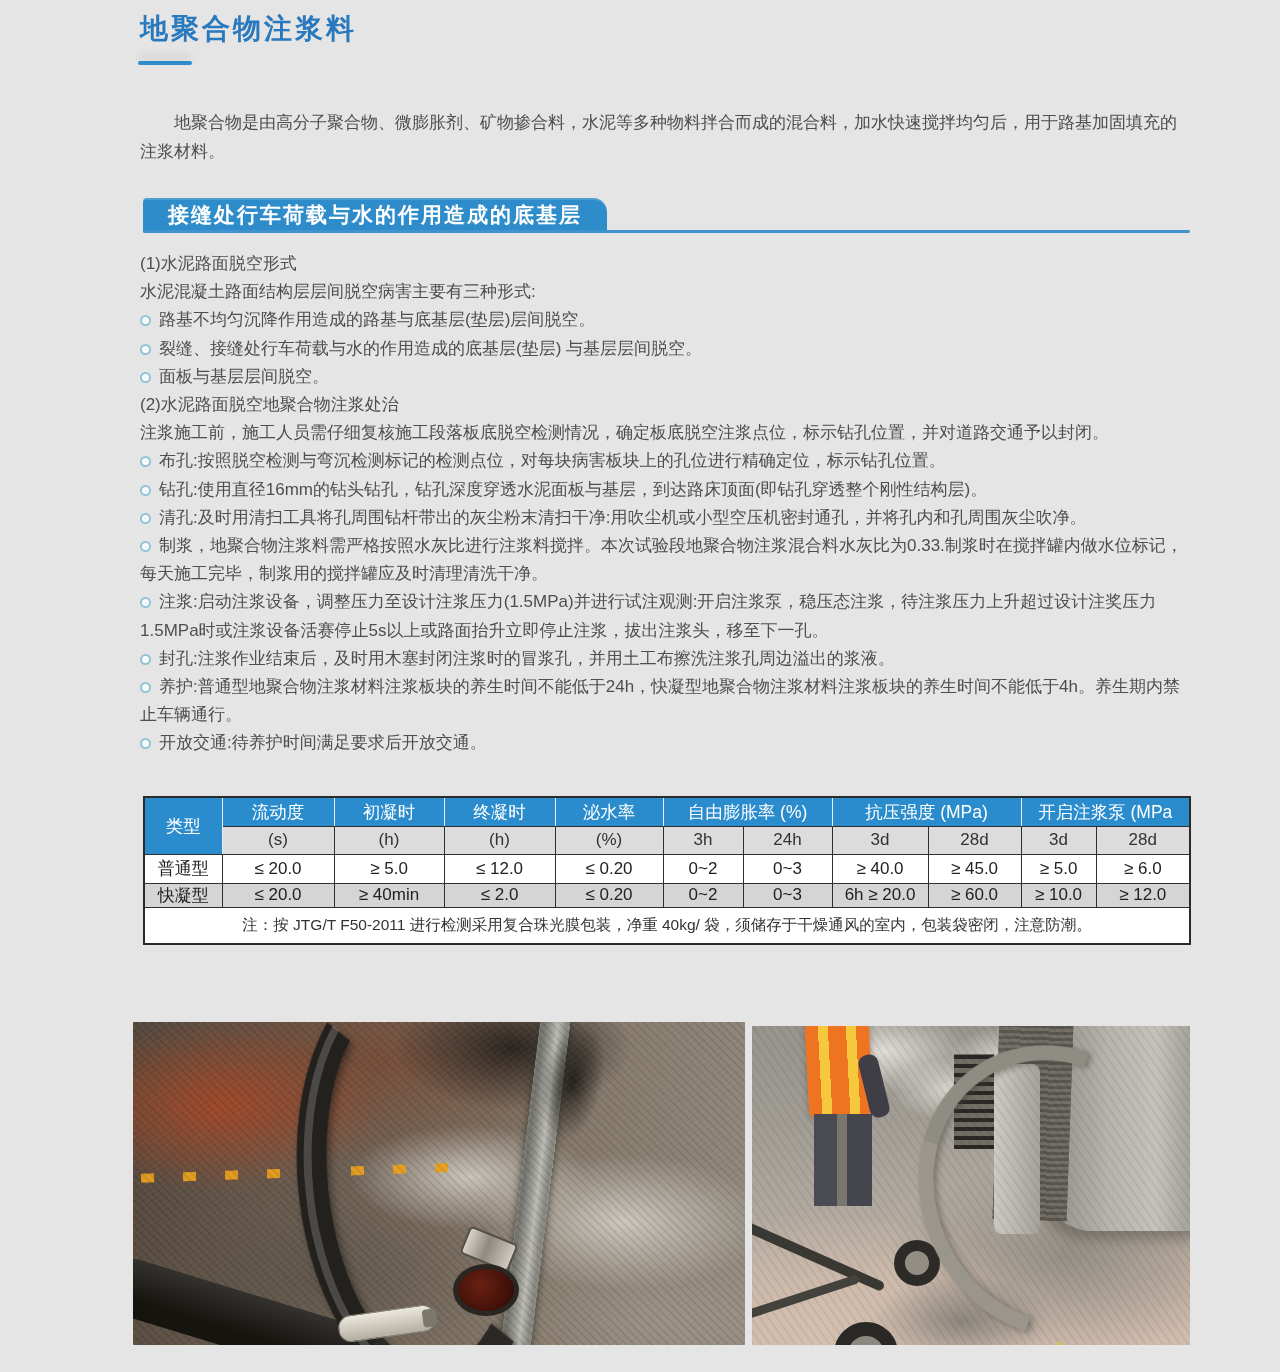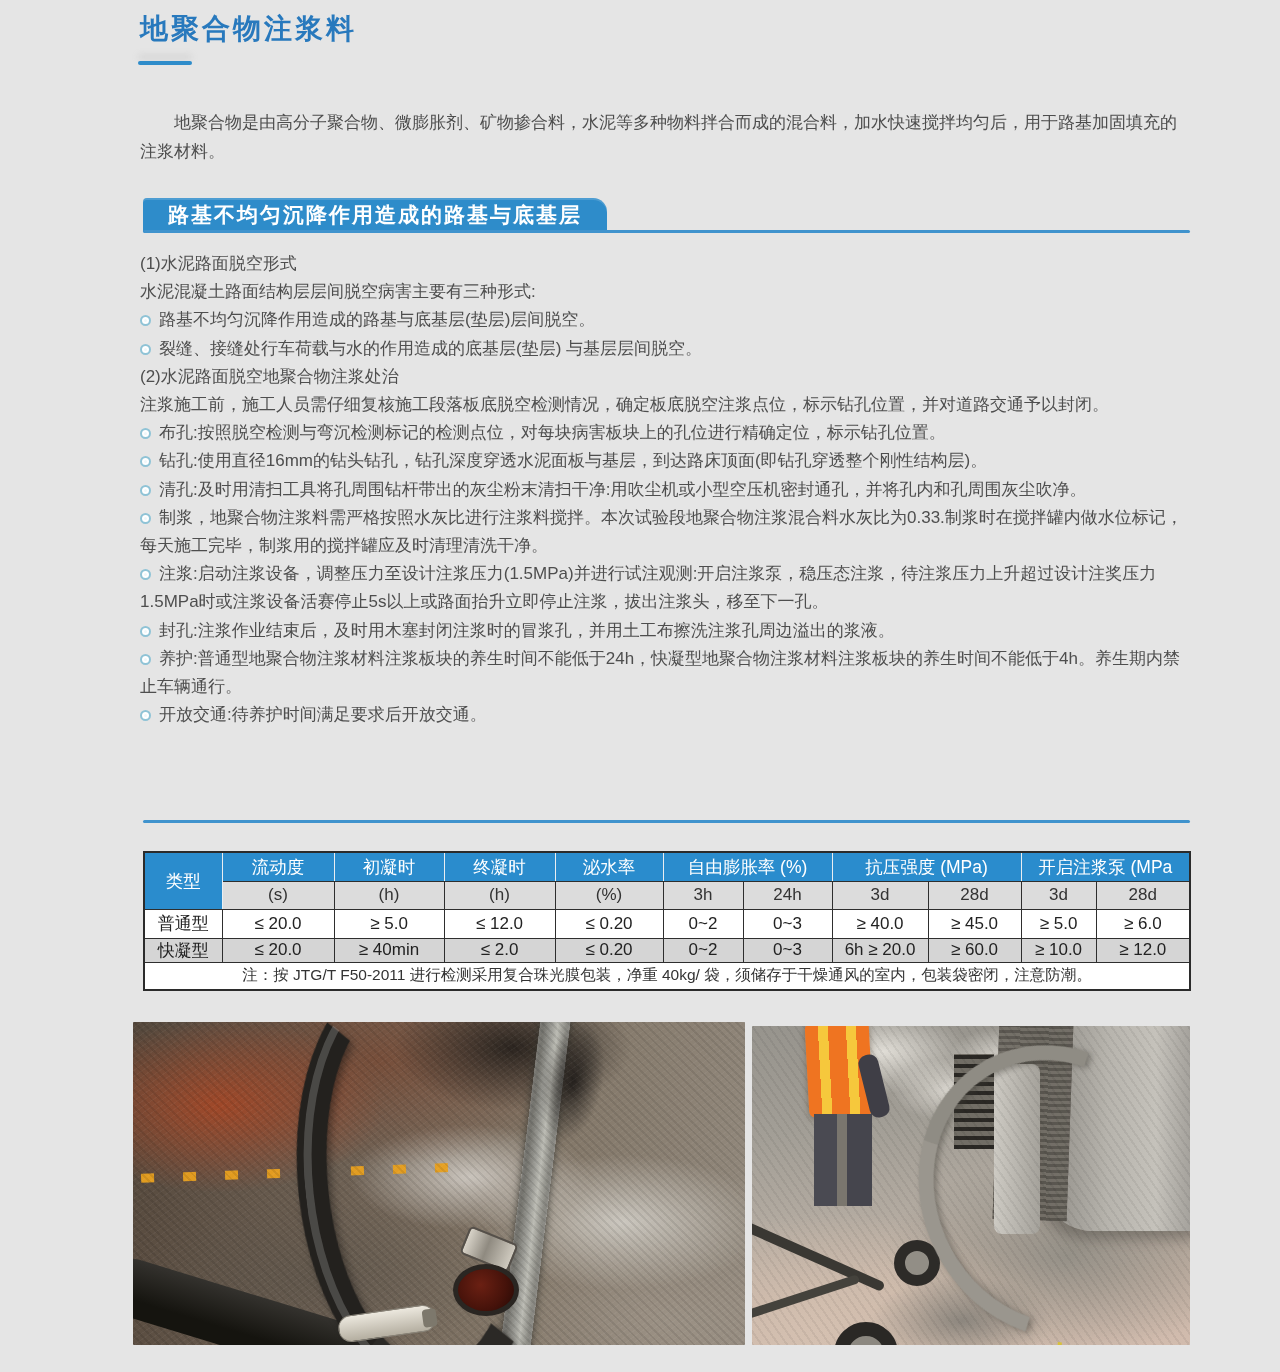--- a/index.html
+++ b/index.html
@@ -269,7 +269,7 @@
   <p class="intro">地聚合物是由高分子聚合物、微膨胀剂、矿物掺合料，水泥等多种物料拌合而成的混合料，加水快速搅拌均匀后，用于路基加固填充的注浆材料。</p>
 
   <div class="banner" id="banner1">
-    <span>路基不均匀沉降作用造成的路基与底基层</span>
+    <span>接缝处行车荷载与水的作用造成的底基层</span>
   </div>
   <div class="banner-line" id="banner1-line"></div>
 

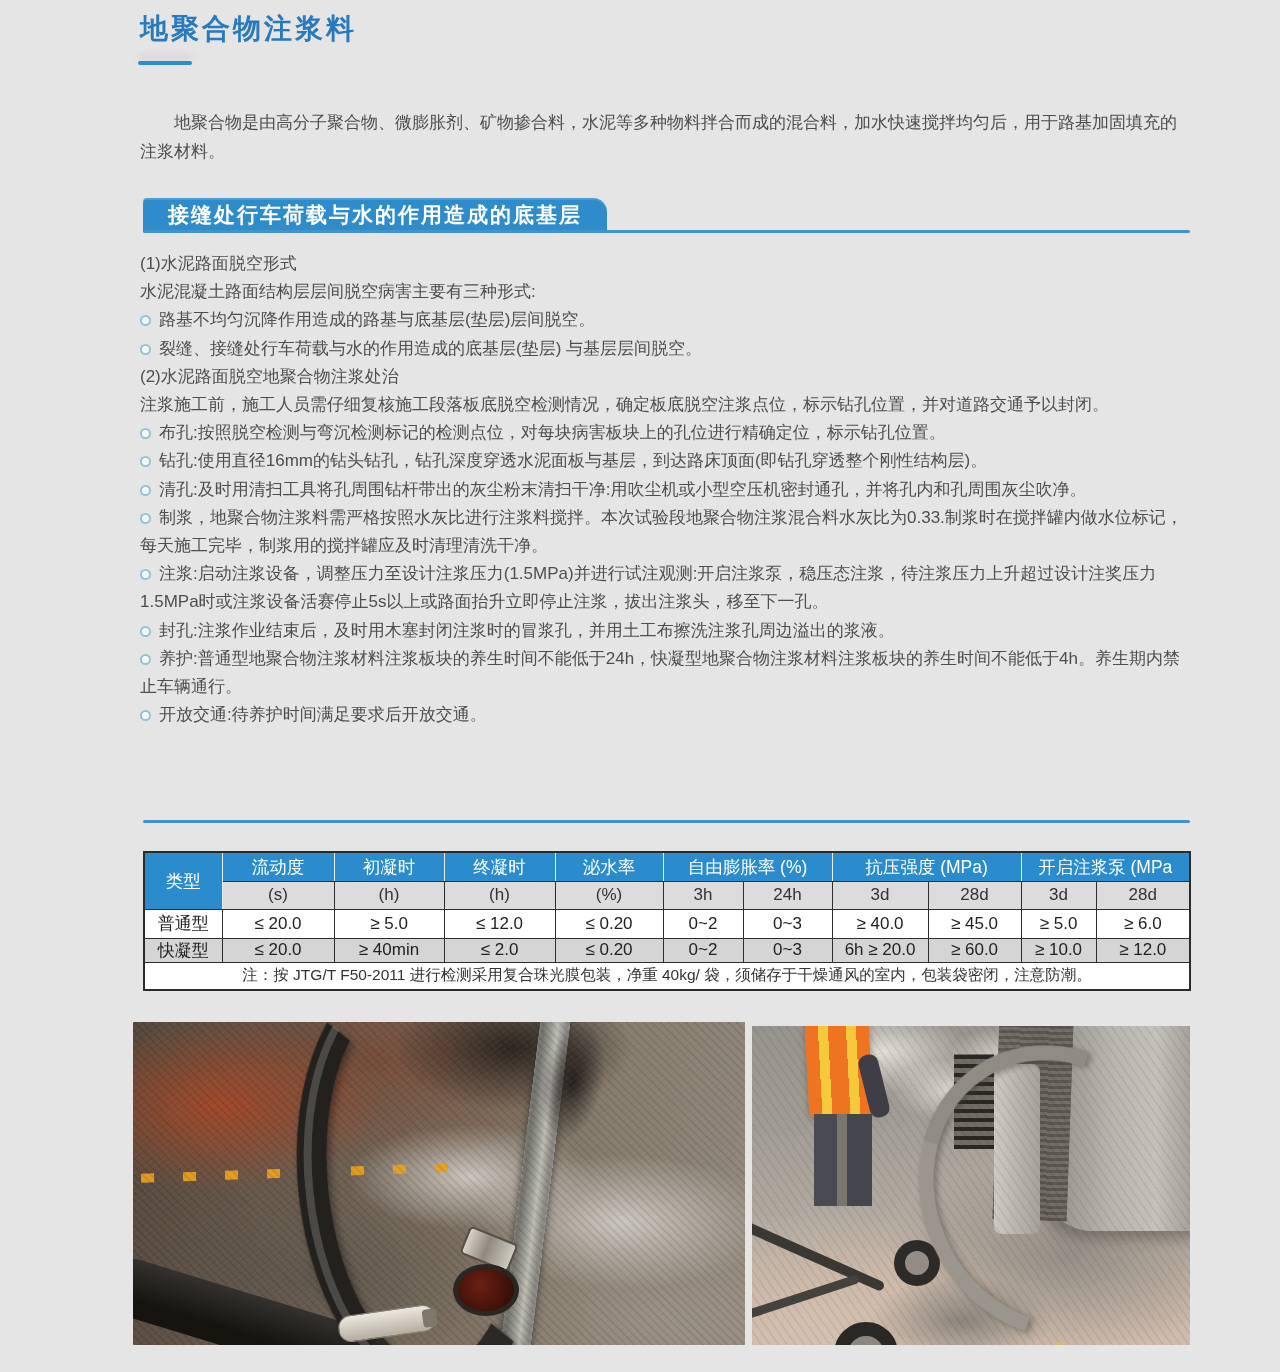--- a/index.html
+++ b/index.html
@@ -278,6 +278,7 @@
     <p><span>水泥混凝土路面结构层层间脱空病害主要有三种形式:</span></p>
     <p><span class="ring"></span><span>路基不均匀沉降作用造成的路基与底基层(垫层)层间脱空。</span></p>
     <p><span class="ring"></span><span>裂缝、接缝处行车荷载与水的作用造成的底基层(垫层) 与基层层间脱空。</span></p>
+    <p><span class="ring"></span><span>面板与基层层间脱空。</span></p>
     <p><span>(2)水泥路面脱空地聚合物注浆处治</span></p>
     <p><span>注浆施工前，施工人员需仔细复核施工段落板底脱空检测情况，确定板底脱空注浆点位，标示钻孔位置，并对道路交通予以封闭。</span></p>
     <p><span class="ring"></span><span>布孔:按照脱空检测与弯沉检测标记的检测点位，对每块病害板块上的孔位进行精确定位，标示钻孔位置。</span></p>

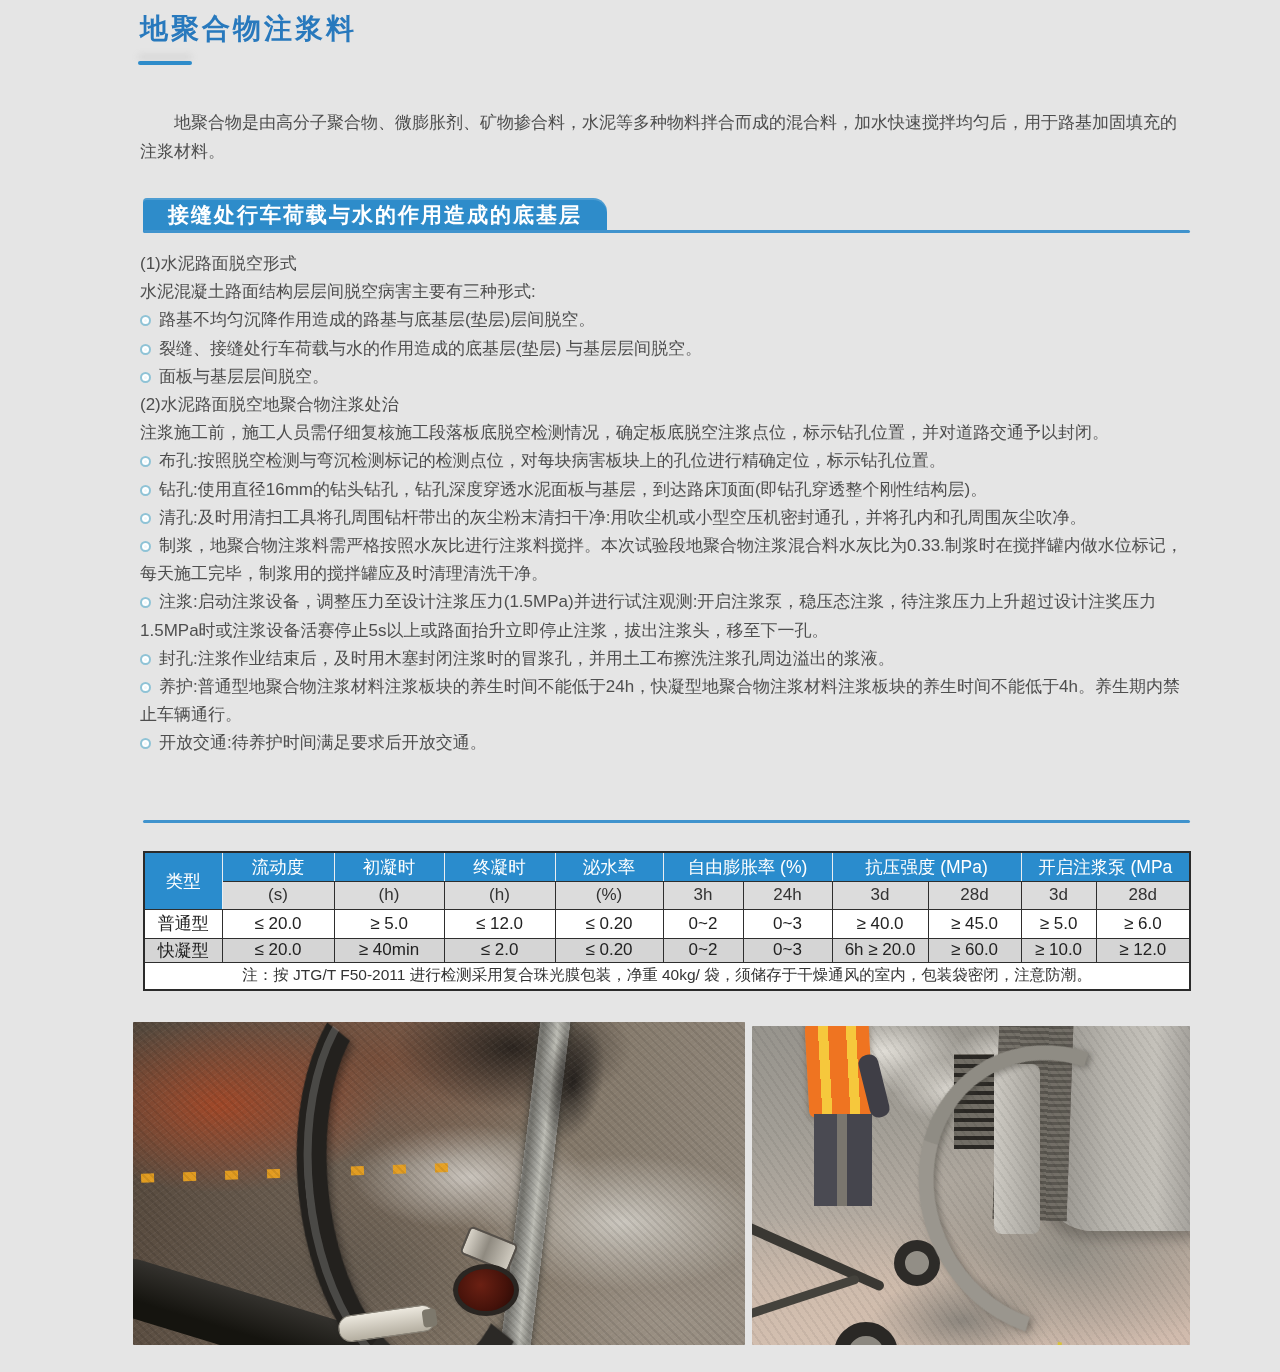--- a/index.html
+++ b/index.html
@@ -63,7 +63,7 @@
   }
   
   .spec-table{
-    position:absolute;left:143px;top:851px;width:1046px;
+    position:absolute;left:143px;top:796px;width:1046px;
     border-collapse:collapse;table-layout:fixed;
     font-size:17px;color:#222;background:#fff;
     border:2px solid #2b2b2b;

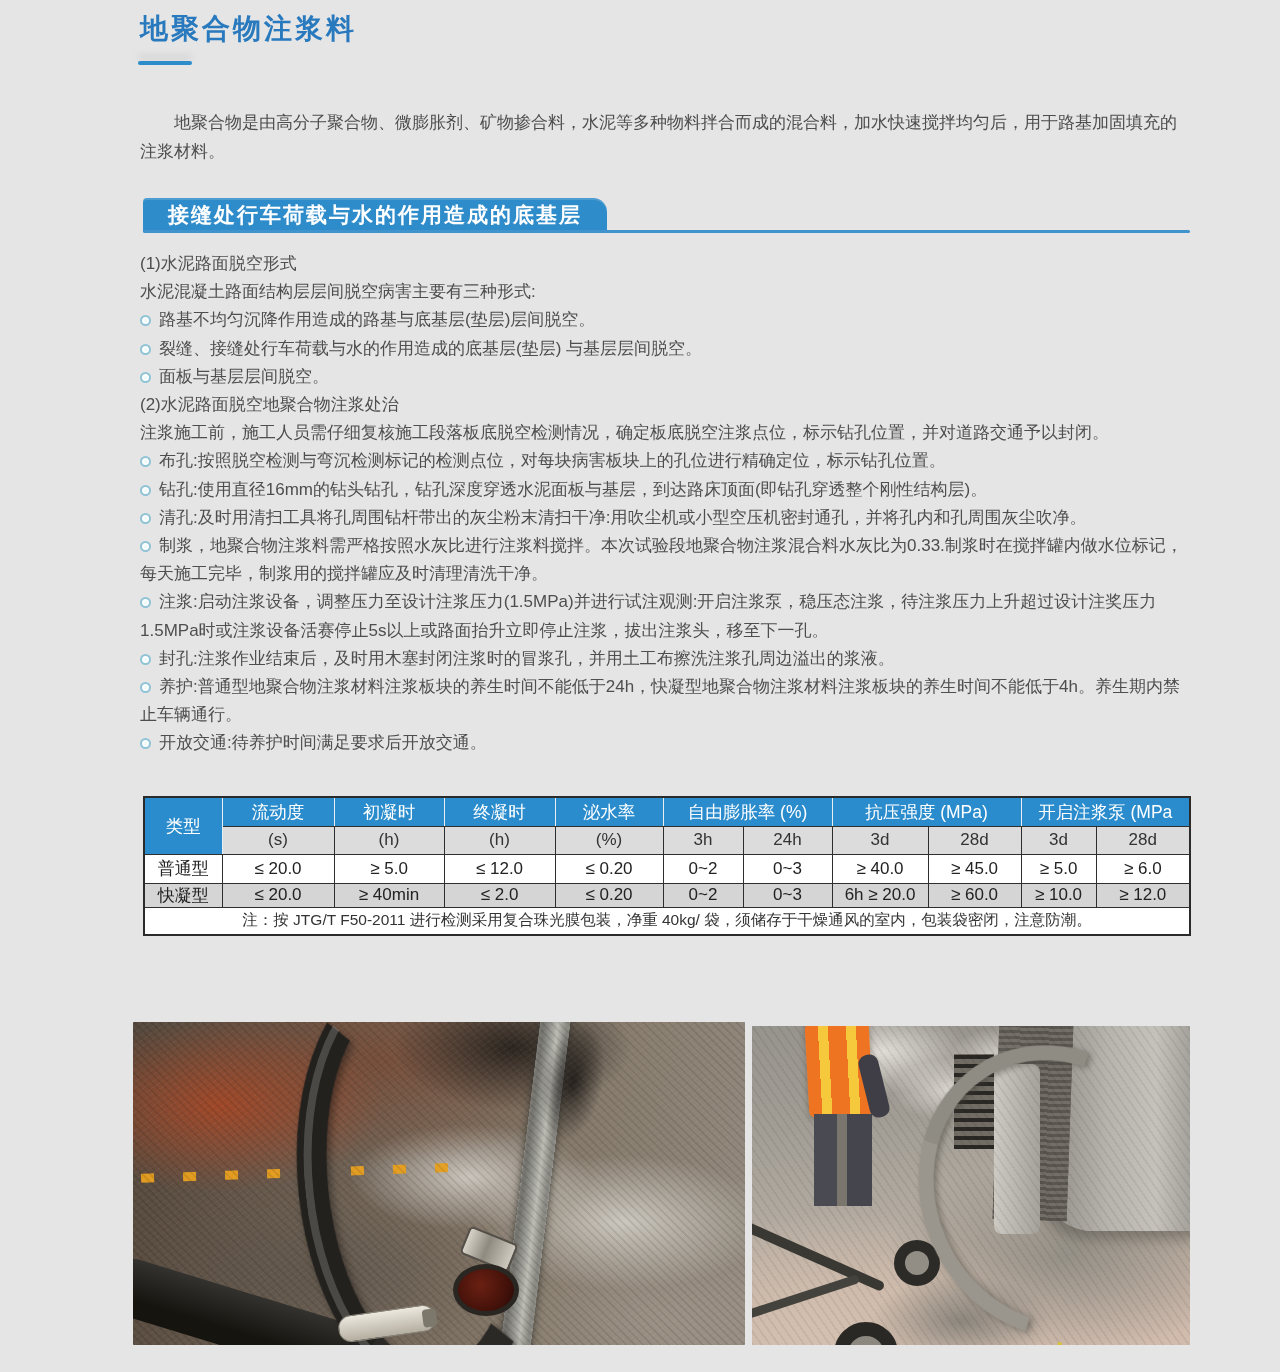--- a/index.html
+++ b/index.html
@@ -89,7 +89,7 @@
   .spec-table tr.row-normal td{background:#fff;height:29px;margin-left:16px;}
   .spec-table tr.row-alt td{background:var(--alt-row-gray,#d5d5d5);height:14px;}
   .spec-table tr.note-row td{
-    background:#fff;height:28px;font-size:15.5px;color:#333;
+    background:#fff;height:37px;font-size:15.5px;color:#333;
     white-space:normal;
   }
   

